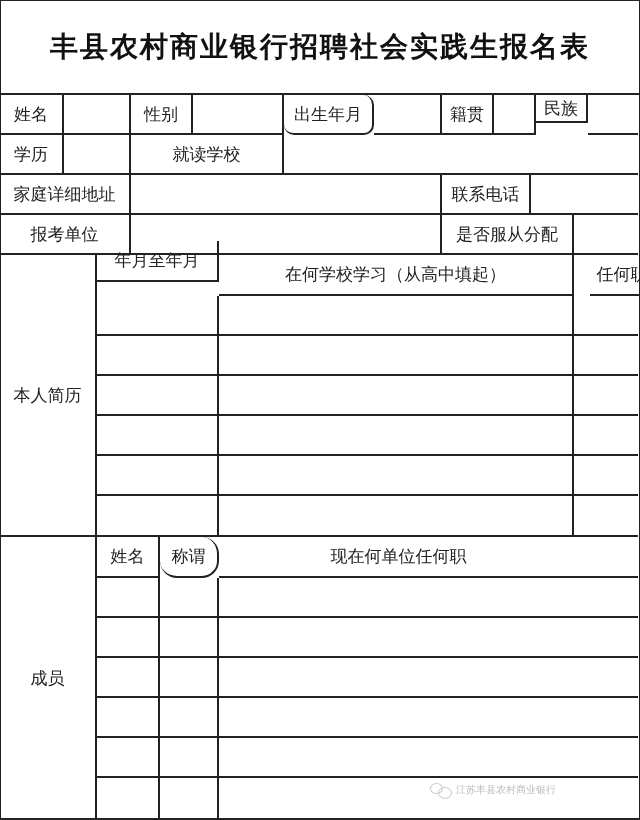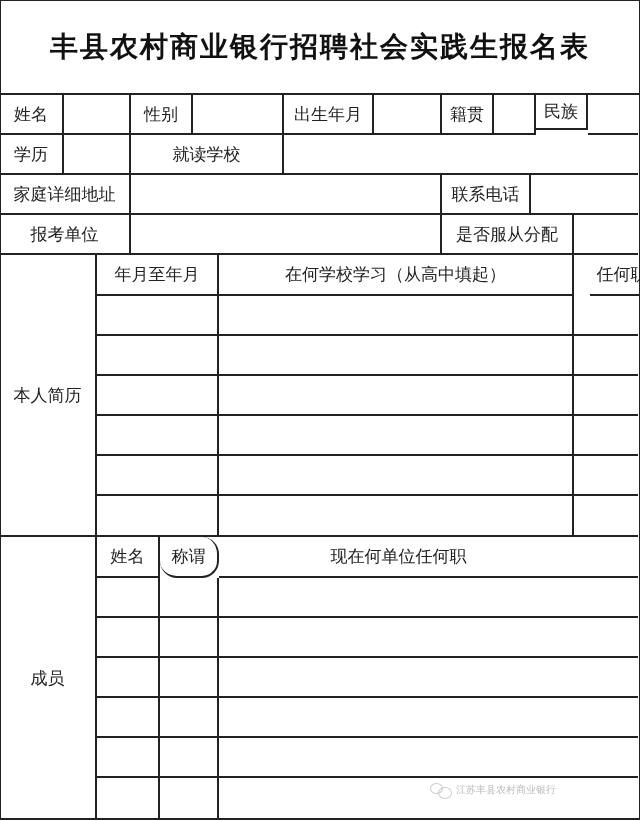--- a/index.html
+++ b/index.html
@@ -34,7 +34,7 @@
 <div class="cell" style="left:64px;top:95px;width:67px;height:40px;"></div>
 <div class="cell" style="left:131px;top:95px;width:62px;height:40px;">性别</div>
 <div class="cell" style="left:193px;top:95px;width:91px;height:40px;"></div>
-<div class="cell" style="left:284px;top:95px;width:90px;height:40px;">出生年月</div>
+<div class="cell" style="left:284px;top:95px;width:90px;height:40px;border-radius:10px;">出生年月</div>
 <div class="cell" style="left:374px;top:95px;width:68px;height:40px;"></div>
 <div class="cell" style="left:442px;top:95px;width:52px;height:40px;font-family:Liberation Mono, monospace;">籍贯</div>
 <div class="cell" style="left:494px;top:95px;width:42px;height:40px;"></div>

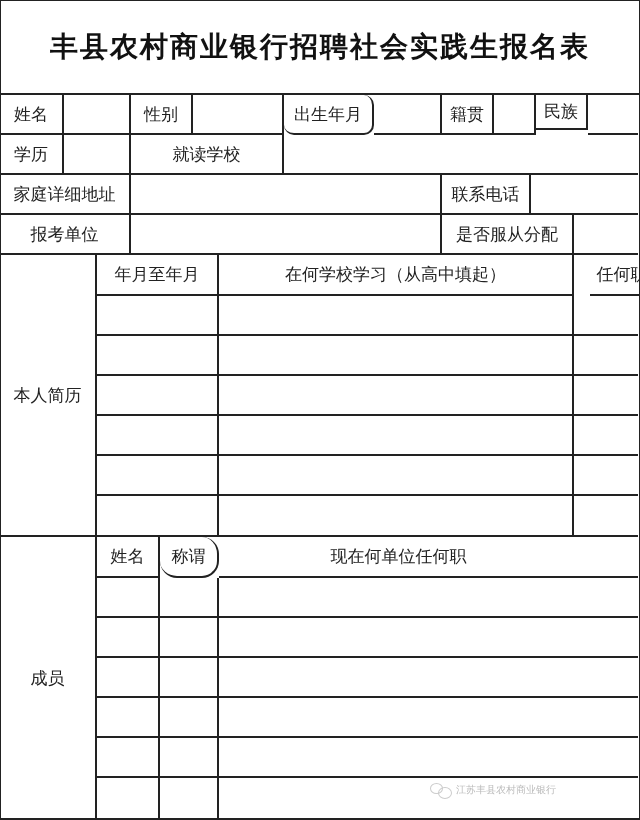--- a/index.html
+++ b/index.html
@@ -38,7 +38,7 @@
 <div class="cell" style="left:374px;top:95px;width:68px;height:40px;"></div>
 <div class="cell" style="left:442px;top:95px;width:52px;height:40px;font-family:Liberation Mono, monospace;">籍贯</div>
 <div class="cell" style="left:494px;top:95px;width:42px;height:40px;"></div>
-<div class="cell" style="left:536px;top:95px;width:52px;height:35px;">民族</div>
+<div class="cell" style="left:536px;top:95px;width:52px;height:28px;">民族</div>
 <div class="cell noright" style="left:588px;top:95px;width:50px;height:40px;"></div>
 
 <div class="cell" style="left:0;top:135px;width:64px;height:40px;">学历</div>

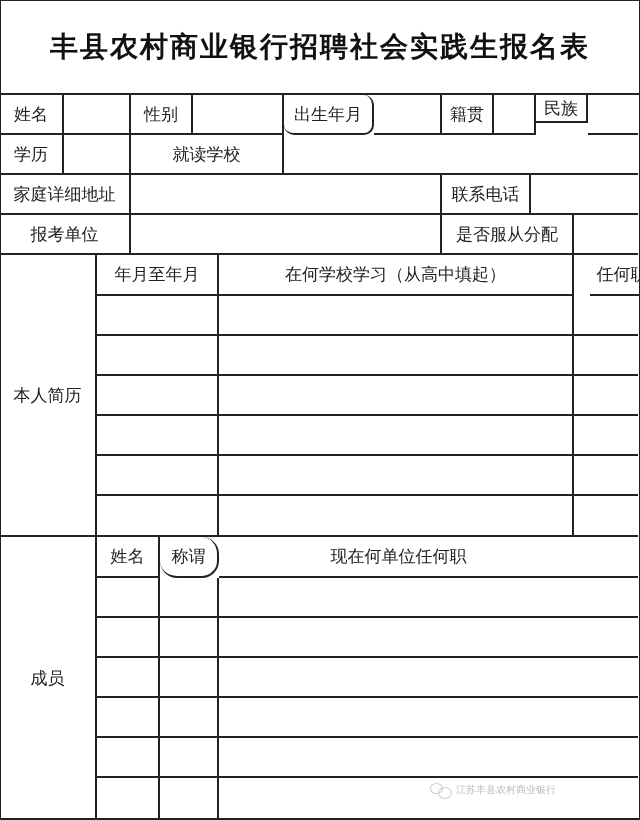--- a/index.html
+++ b/index.html
@@ -57,7 +57,7 @@
 <div class="cell noright" style="left:574px;top:215px;width:64px;height:40px;"></div>
 
 <div class="cell" style="left:0;top:255px;width:97px;height:282px;">本人简历</div>
-<div class="cell" style="left:97px;top:255px;width:122px;height:41px;">年月至年月</div>
+<div class="cell" style="left:97px;top:241px;width:122px;height:41px;">年月至年月</div>
 <div class="cell" style="left:219px;top:255px;width:355px;height:41px;">在何学校学习（从高中填起）</div>
 <div class="cell noright" style="left:574px;top:255px;width:64px;height:41px;margin-left:16px;">任何职</div>
 

